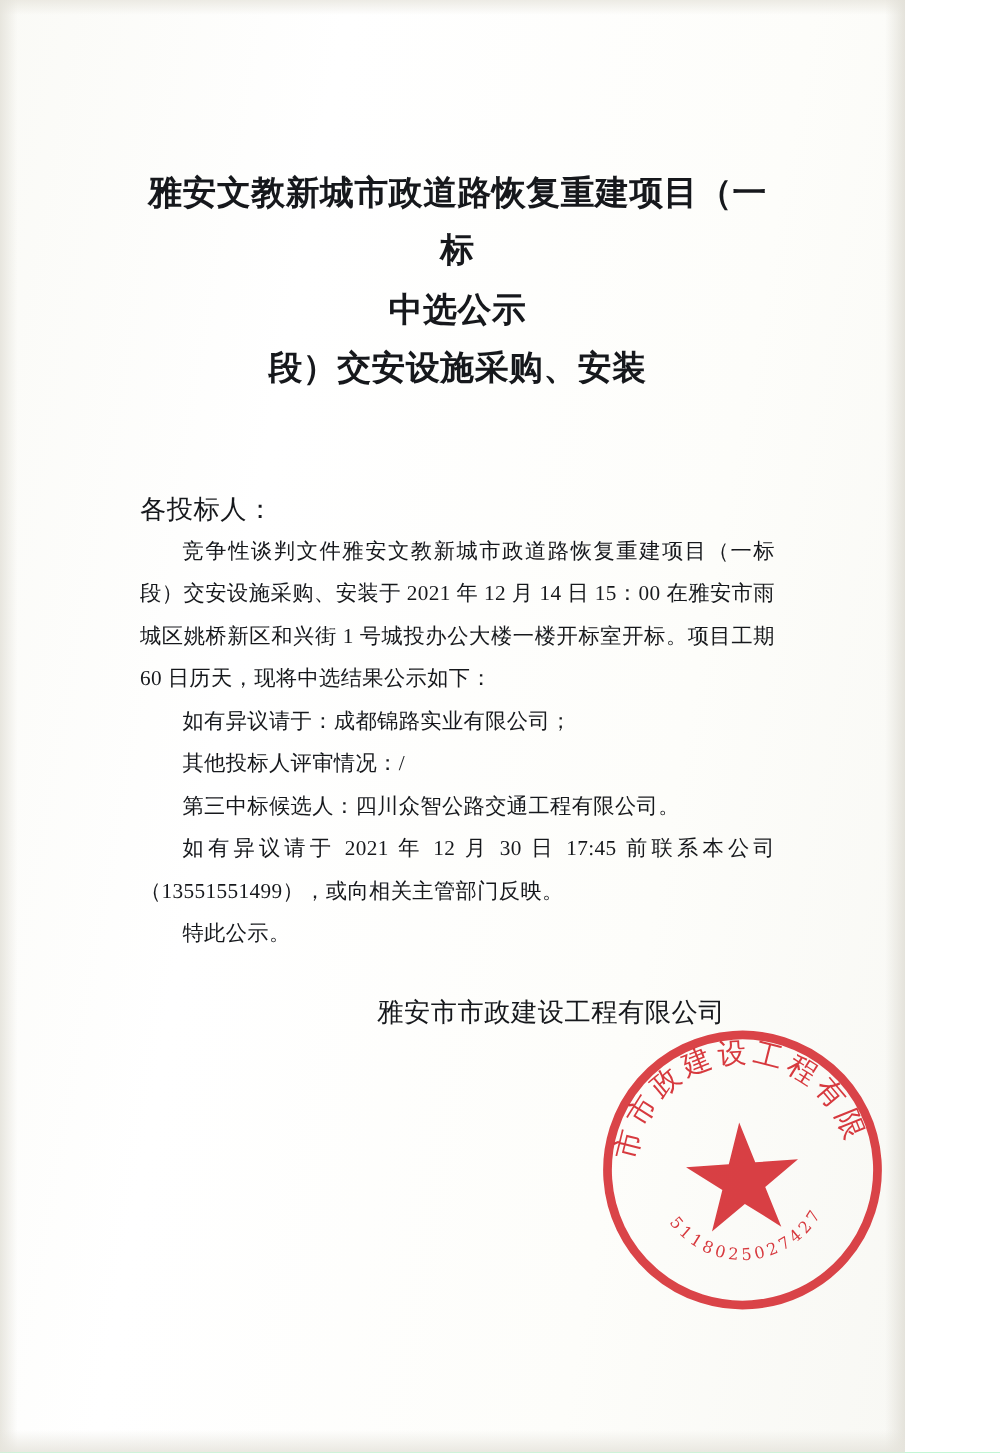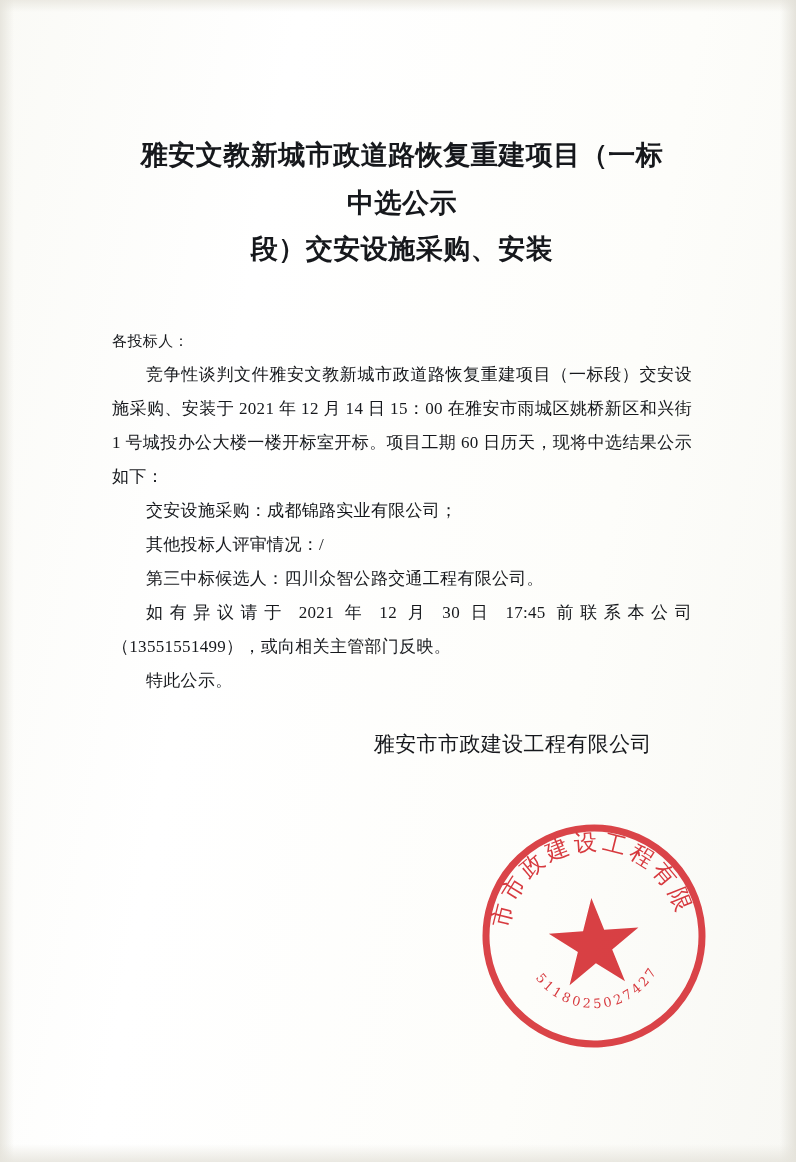--- a/index.html
+++ b/index.html
@@ -17,7 +17,7 @@
   }
   .page {
     position: relative;
-    width: 796px;
+    width: 724px;
     height: 1162px;
     background: #86efac;
     box-sizing: border-box;

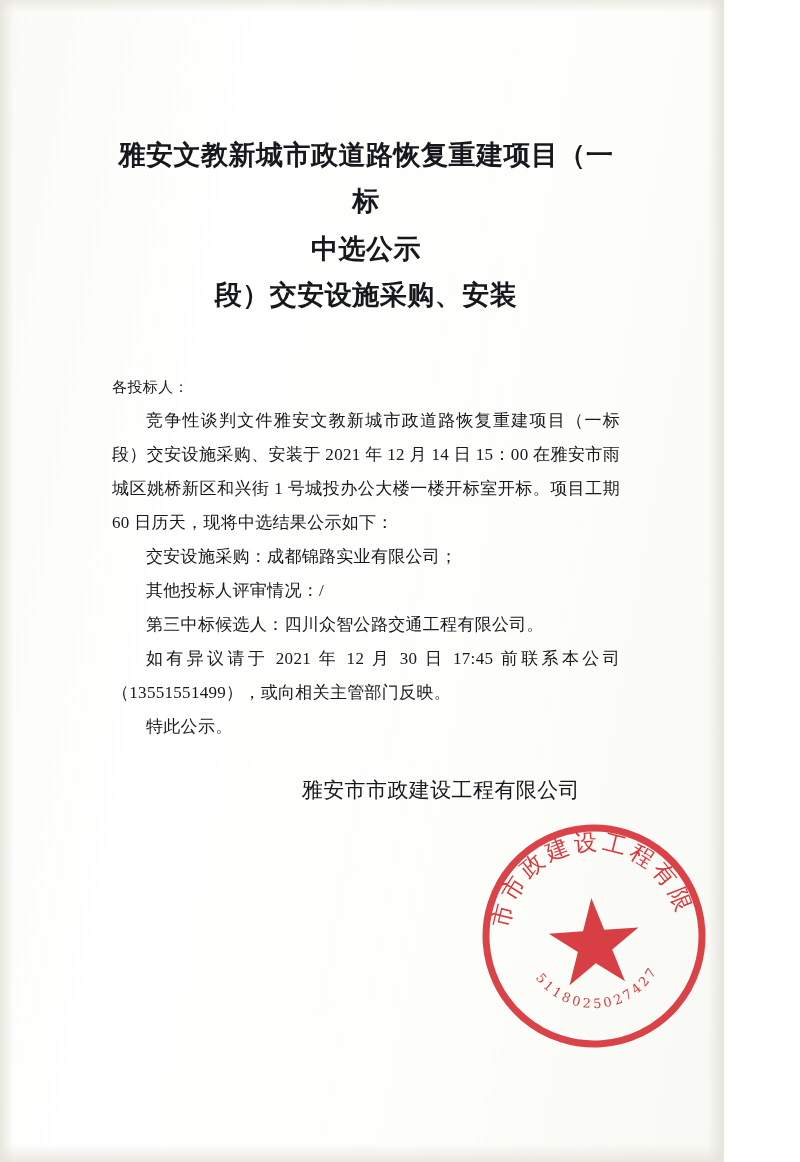--- a/index.html
+++ b/index.html
@@ -80,8 +80,8 @@
     margin-top: 2px;
   }
   .salutation {
-    margin-top: 52px;
-    font-size: 15px;
+    margin-top: 72px;
+    font-size: 21px;
     line-height: 34px;
     letter-spacing: 0.4px;
   }

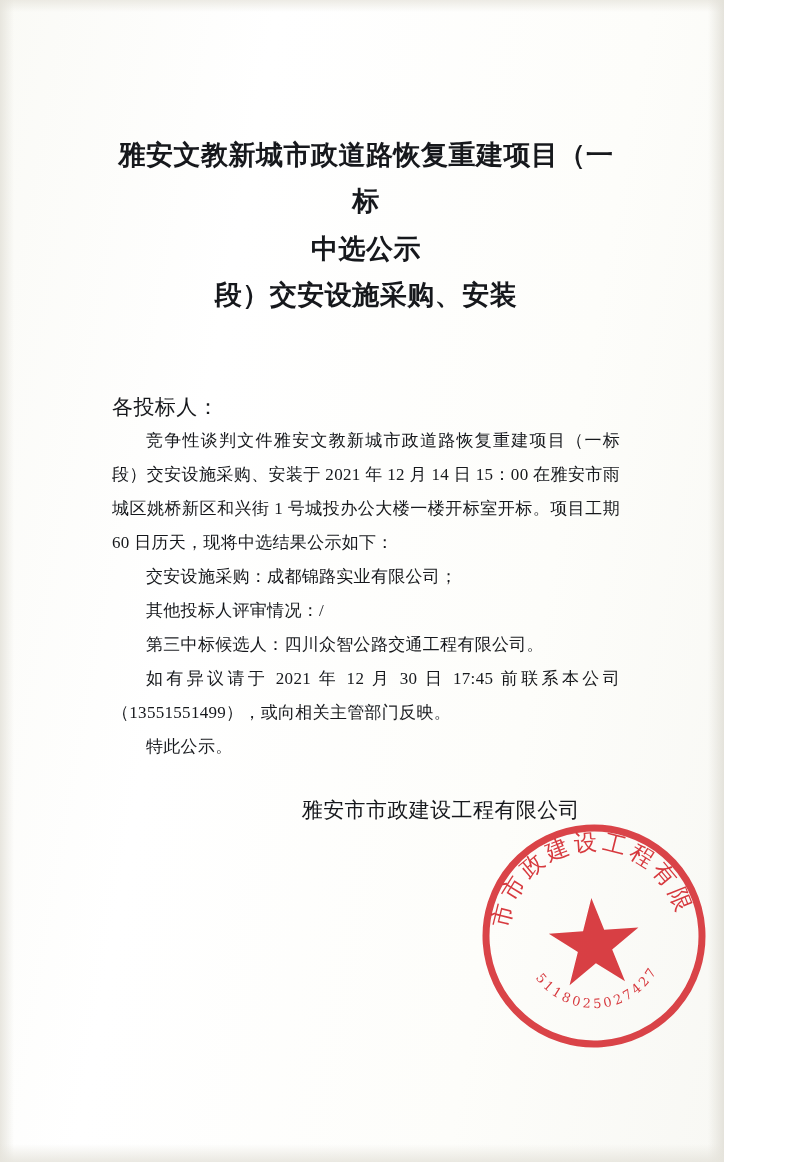--- a/index.html
+++ b/index.html
@@ -146,7 +146,7 @@
     <p class="body-para para-indent gap-sm">竞争性谈判文件雅安文教新城市政道路恢复重建项目（一标段）交安设施采购、安装于 2021 年 12 月 14 日 15：00 在雅安市雨城区姚桥新区和兴街 1 号城投办公大楼一楼开标室开标。项目工期 60 日历天，现将中选结果公示如下：</p>
 
 
-    <p class="body-para para-indent">交安设施采购：成都锦路实业有限公司；</p>
+    <p class="body-para para-indent">如有异议请于：成都锦路实业有限公司；</p>
 
     <p class="body-para para-indent">其他投标人评审情况：/</p>
 

